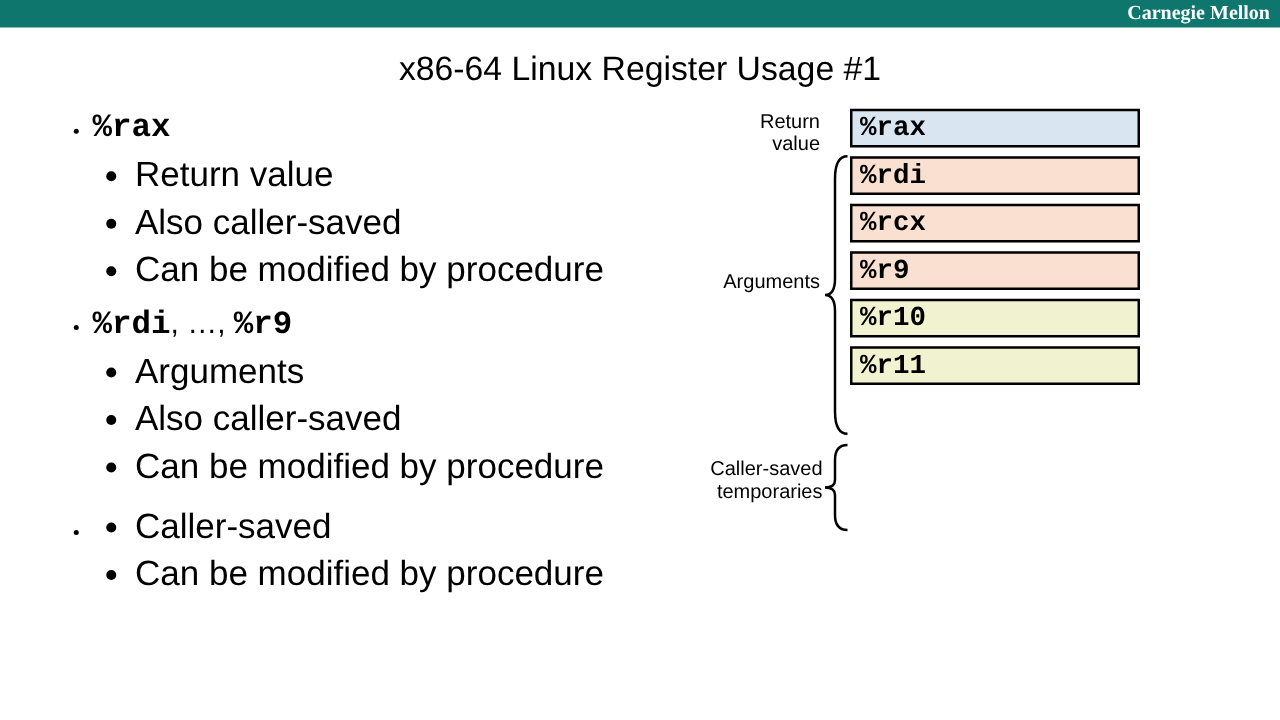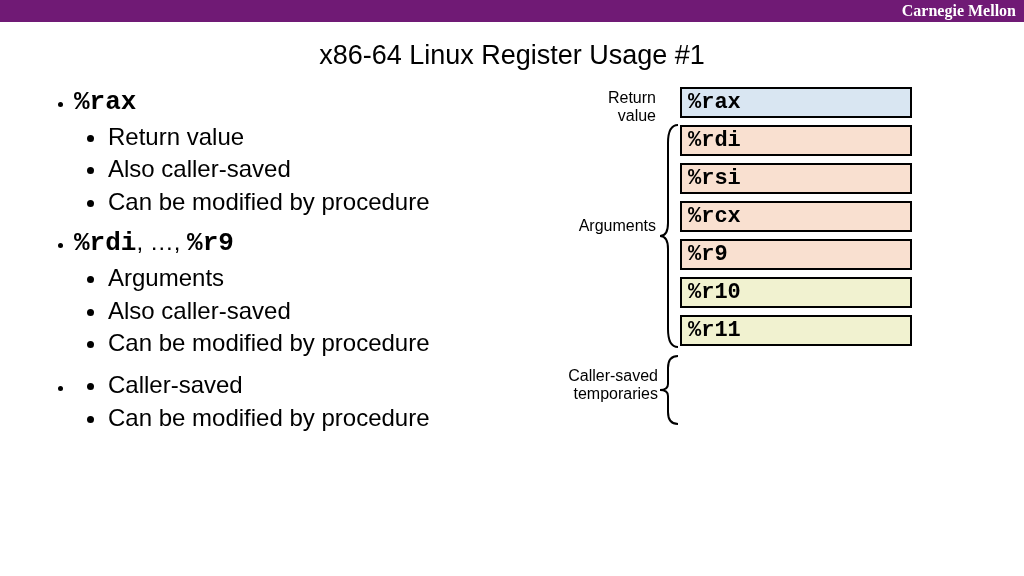--- a/index.html
+++ b/index.html
@@ -3,7 +3,7 @@
 <meta charset="utf-8">
 <style>
   html,body{margin:0;padding:0;width:1024px;height:576px;background:#fff;font-family:Arial,Helvetica,sans-serif;color:#000;}
-  .topbar{width:100%;height:22px;background:#701a75;position:relative;}
+  .topbar{width:100%;height:22px;background:#0f766e;position:relative;}
   .brand{position:absolute;right:8px;top:0;height:22px;line-height:22px;color:#fff;font-family:"Times New Roman",serif;font-weight:bold;font-size:16px;}
   .title{font-size:27px;text-align:center;margin:18px 0 16px 0;font-weight:400;}
   .body{position:relative;width:100%;}

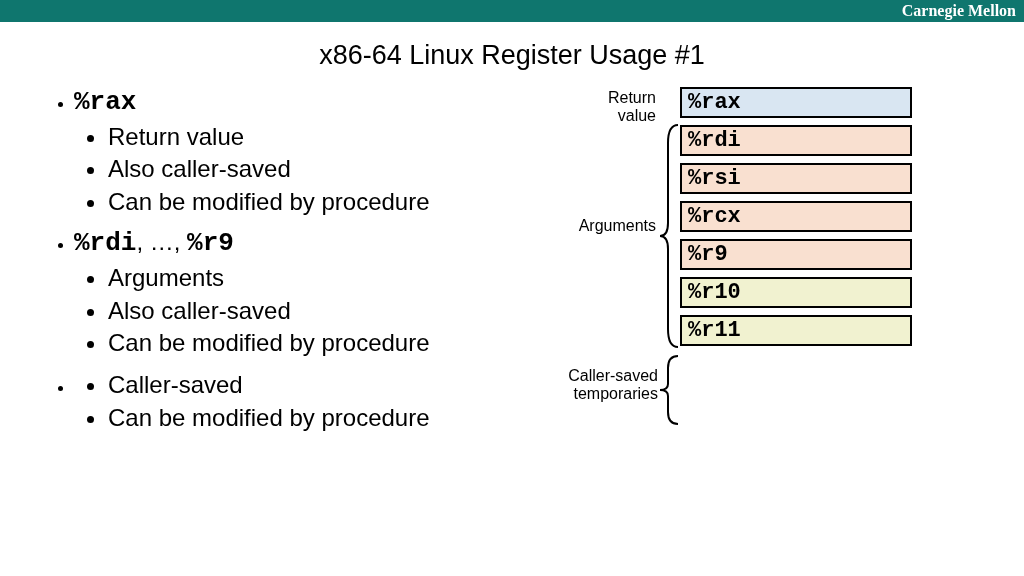--- a/index.html
+++ b/index.html
@@ -13,7 +13,7 @@
   .reg{font-family:"Courier New",monospace;font-weight:bold;font-size:26px;}
   .regline{font-size:24px;}
   ul.inner{list-style:disc;padding-left:34px;margin:4px 0 10px 0;}
-  ul.inner>li{font-size:24px;line-height:1.35;}
+  ul.inner>li{font-size:28px;line-height:1.35;}
   .right{position:absolute;left:560px;top:0;}
   .boxcol{position:absolute;left:120px;top:0;}
   .rbox{width:222px;height:27px;border:2px solid #000;margin-bottom:7px;padding-left:6px;font-family:"Courier New",monospace;font-weight:bold;font-size:22px;line-height:27px;}

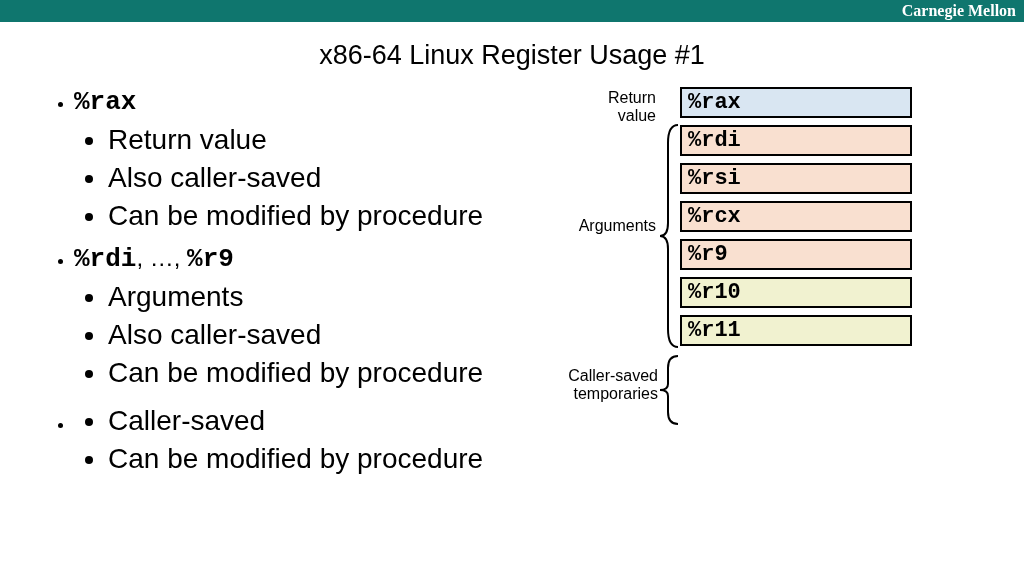--- a/index.html
+++ b/index.html
@@ -85,7 +85,6 @@
     <div class="boxcol">
       <div class="rbox c-blue">%rax</div>
       <div class="rbox c-peach">%rdi</div>
-      <div class="rbox c-peach">%rsi</div>
       <div class="rbox c-peach">%rcx</div>
       <div class="rbox c-peach">%r9</div>
       <div class="rbox c-yellow">%r10</div>

